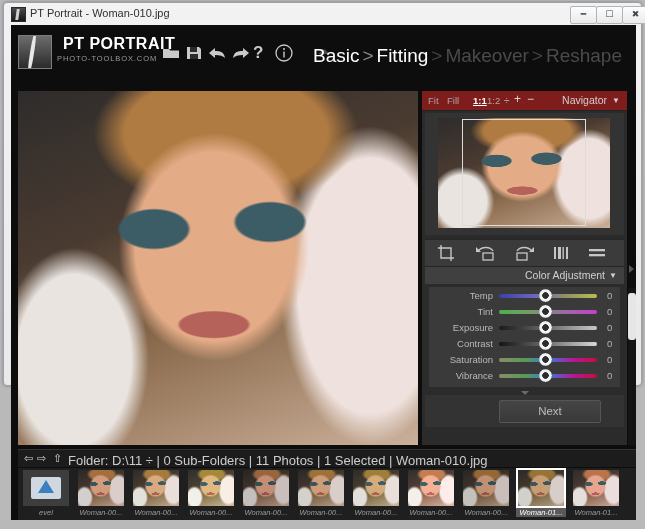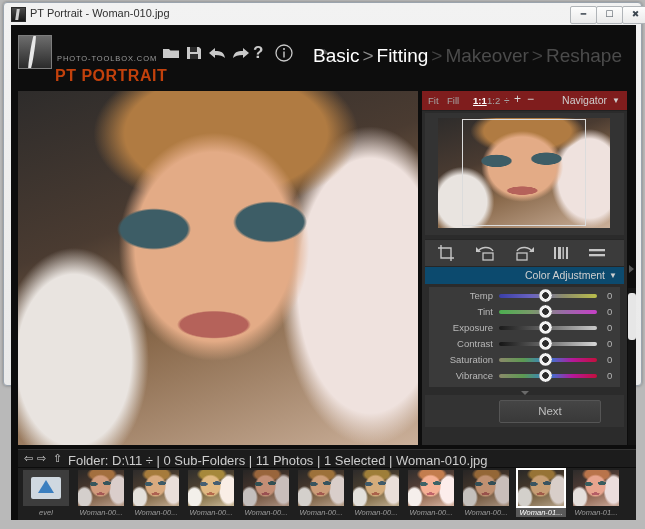--- a/index.html
+++ b/index.html
@@ -36,7 +36,7 @@
     background:linear-gradient(#6d6d6d,#2b2b2b);border:1px solid #7d7d7d;overflow:hidden;}
   #logo-mark:after{content:"";position:absolute;left:11px;top:-2px;width:4px;height:38px;background:#e8e8e8;
     transform:skewX(-6deg) rotate(3deg);border-radius:40%;}
-  #logo-text{position:absolute;left:44px;top:2px;font-size:16px;font-weight:bold;color:#c2410c;letter-spacing:.5px;margin-top:32px;}
+  #logo-text{position:absolute;left:52px;top:2px;font-size:16px;font-weight:bold;color:#ffffff;letter-spacing:.5px;}
   #logo-sub{position:absolute;left:46px;top:21px;font-size:7.5px;color:#9a9a9a;letter-spacing:.9px;}
   .hicon{position:absolute;top:10px;width:20px;height:20px;color:#c9c9c9;}
   .hicon svg{display:block;}

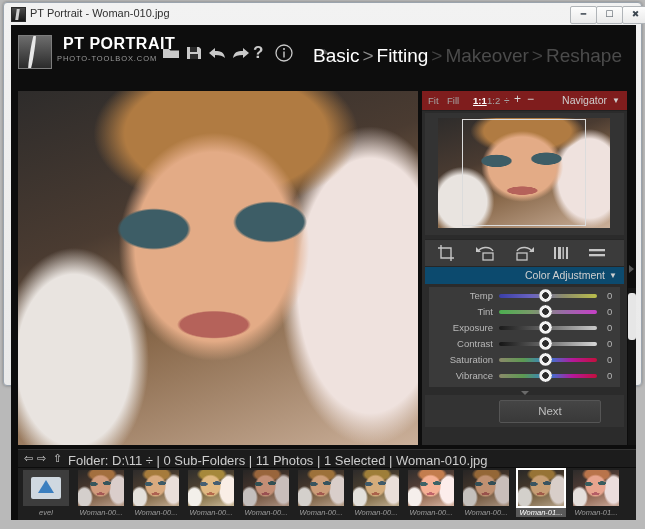--- a/index.html
+++ b/index.html
@@ -74,7 +74,7 @@
   .tool{position:absolute;top:4px;width:26px;height:18px;color:#c6c6c6;}
   #t-crop{left:12px;} #t-rotl{left:50px;} #t-rotr{left:88px;} #t-flip{left:126px;} #t-lev{left:162px;}
 
-  #cahead{position:absolute;left:3px;top:176px;width:199px;height:17px;background:#0c4a6e;}
+  #cahead{position:absolute;left:3px;top:176px;width:199px;height:17px;background:#404040;}
   #ca-label{position:absolute;right:19px;top:2px;font-size:10.5px;color:#cfcfcf;}
   #ca-caret{position:absolute;right:7px;top:4px;font-size:8px;color:#cfcfcf;}
 

